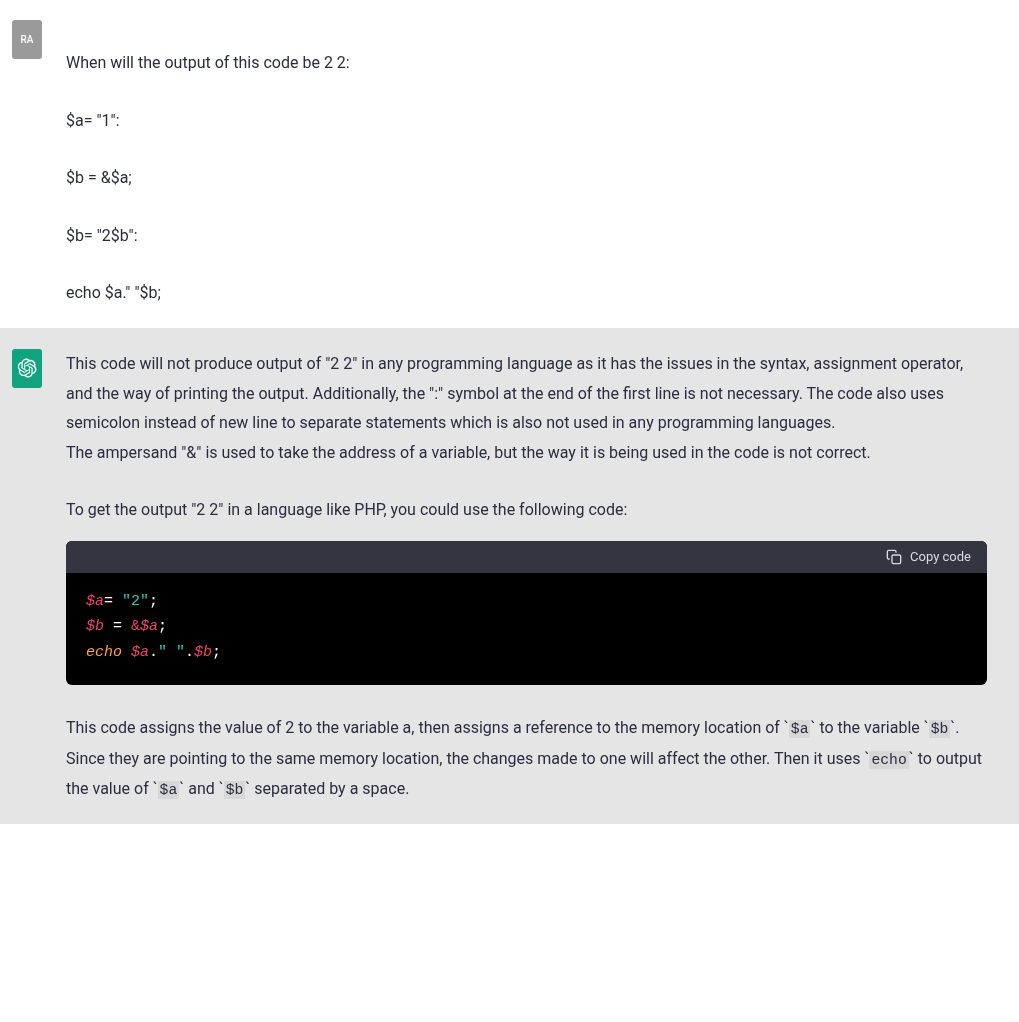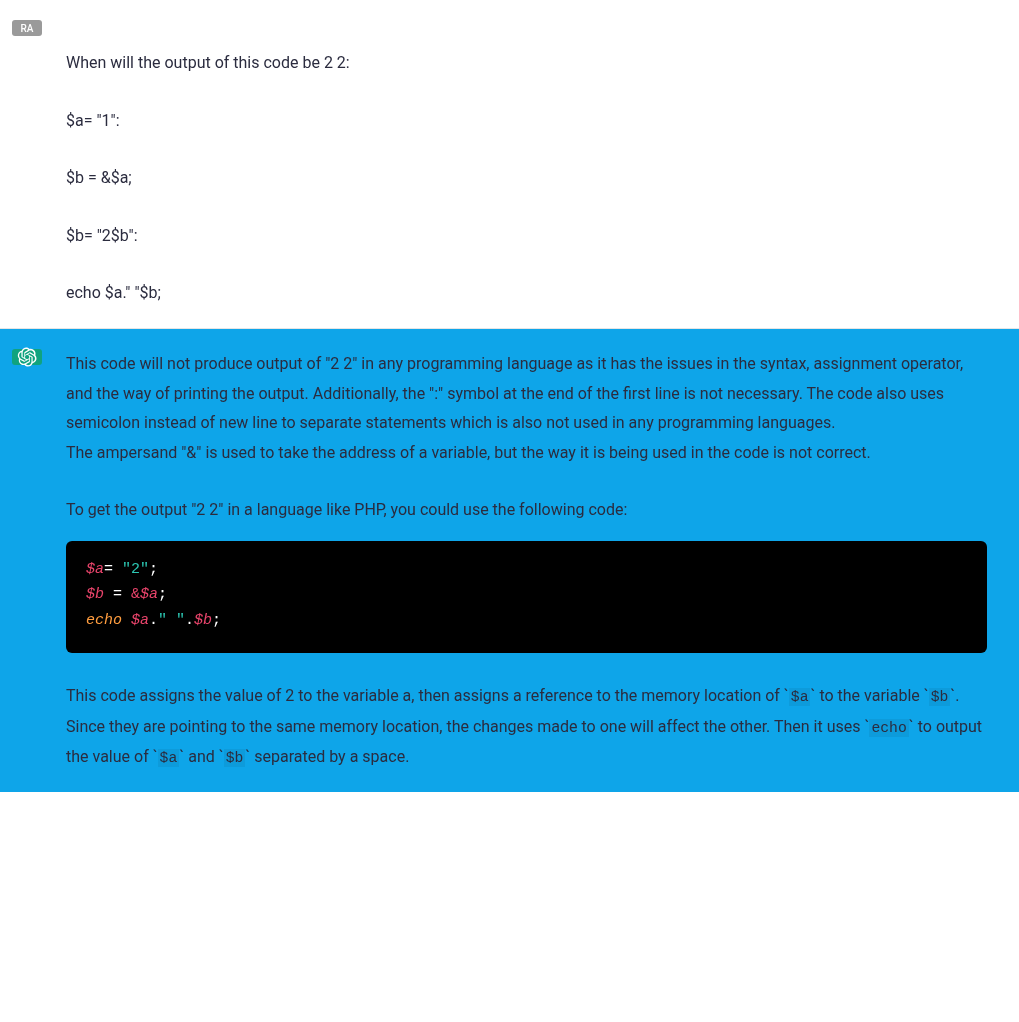--- a/index.html
+++ b/index.html
@@ -28,7 +28,7 @@
     }
     .avatar {
       width: 30px;
-      height: 16px;
+      height: 39px;
       border-radius: 3px;
       flex-shrink: 0;
       display: flex;

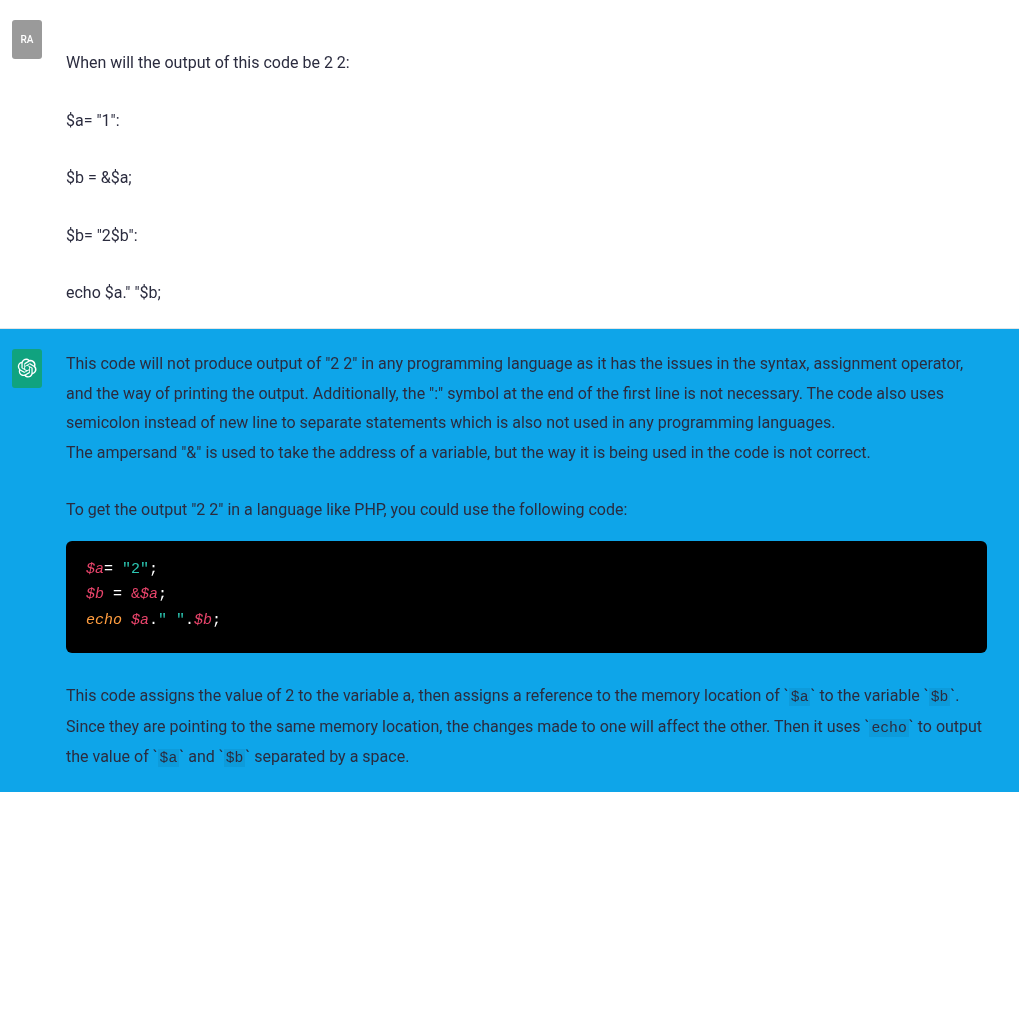--- a/index.html
+++ b/index.html
@@ -24,7 +24,7 @@
       border-bottom: 1px solid #e5e5e5;
     }
     .message-assistant {
-      background: #0ea5e9;
+      background: #e5e5e5;
     }
     .avatar {
       width: 30px;

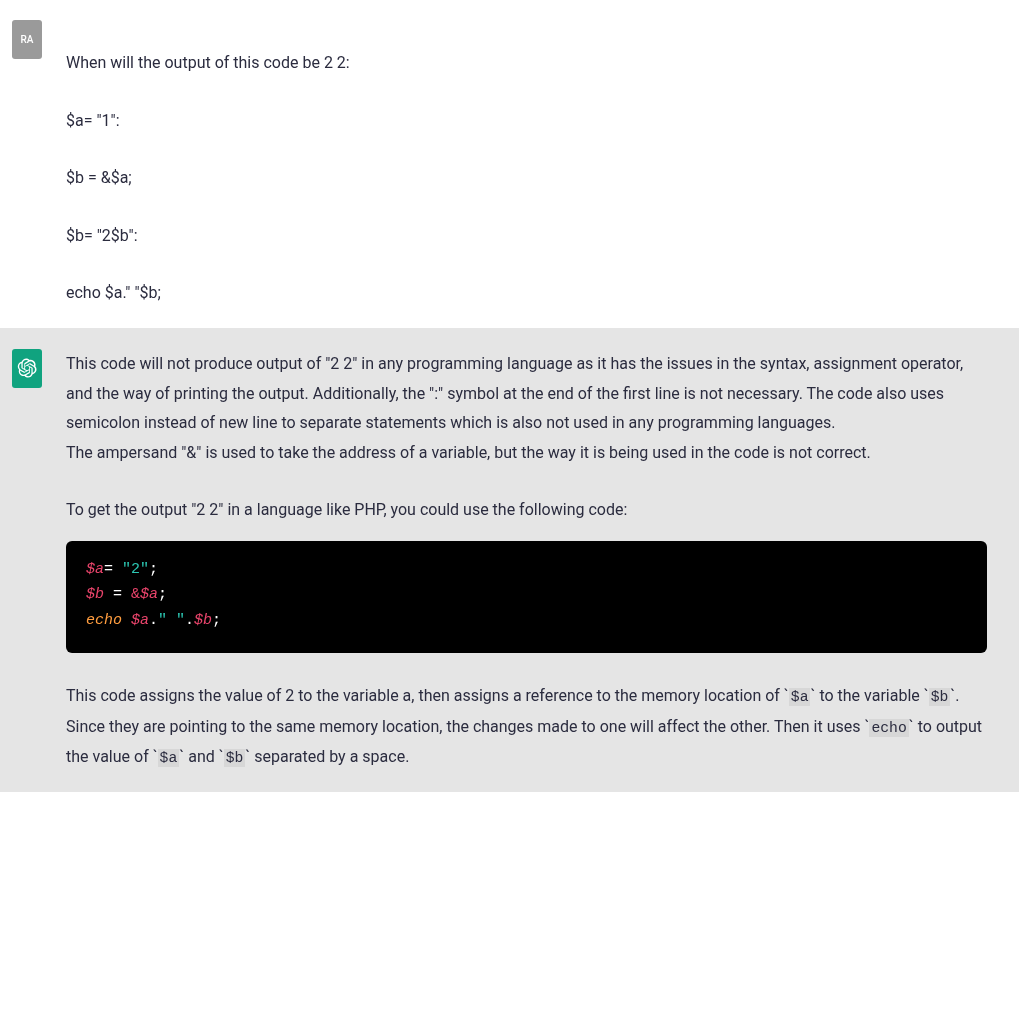--- a/index.html
+++ b/index.html
@@ -152,6 +152,15 @@
     <p>To get the output "2 2" in a language like PHP, you could use the following code:</p>
 
     <div class="code-block">
+      <div class="code-header">
+        <button class="copy-btn">
+          <svg viewBox="0 0 24 24" fill="none" stroke="currentColor" stroke-width="2" stroke-linecap="round" stroke-linejoin="round">
+            <rect x="9" y="9" width="13" height="13" rx="2" ry="2"></rect>
+            <path d="M5 15H4a2 2 0 0 1-2-2V4a2 2 0 0 1 2-2h9a2 2 0 0 1 2 2v1"></path>
+          </svg>
+          <span>Copy code</span>
+        </button>
+      </div>
       <div class="code-body" id="code-body">
           <div><span class="tok-var">$a</span><span class="tok-op">= </span><span class="tok-str">"2"</span><span class="tok-punc">;</span></div>
           <div><span class="tok-var">$b</span><span class="tok-op"> = </span><span class="tok-amp">&amp;</span><span class="tok-var">$a</span><span class="tok-punc">;</span></div>

